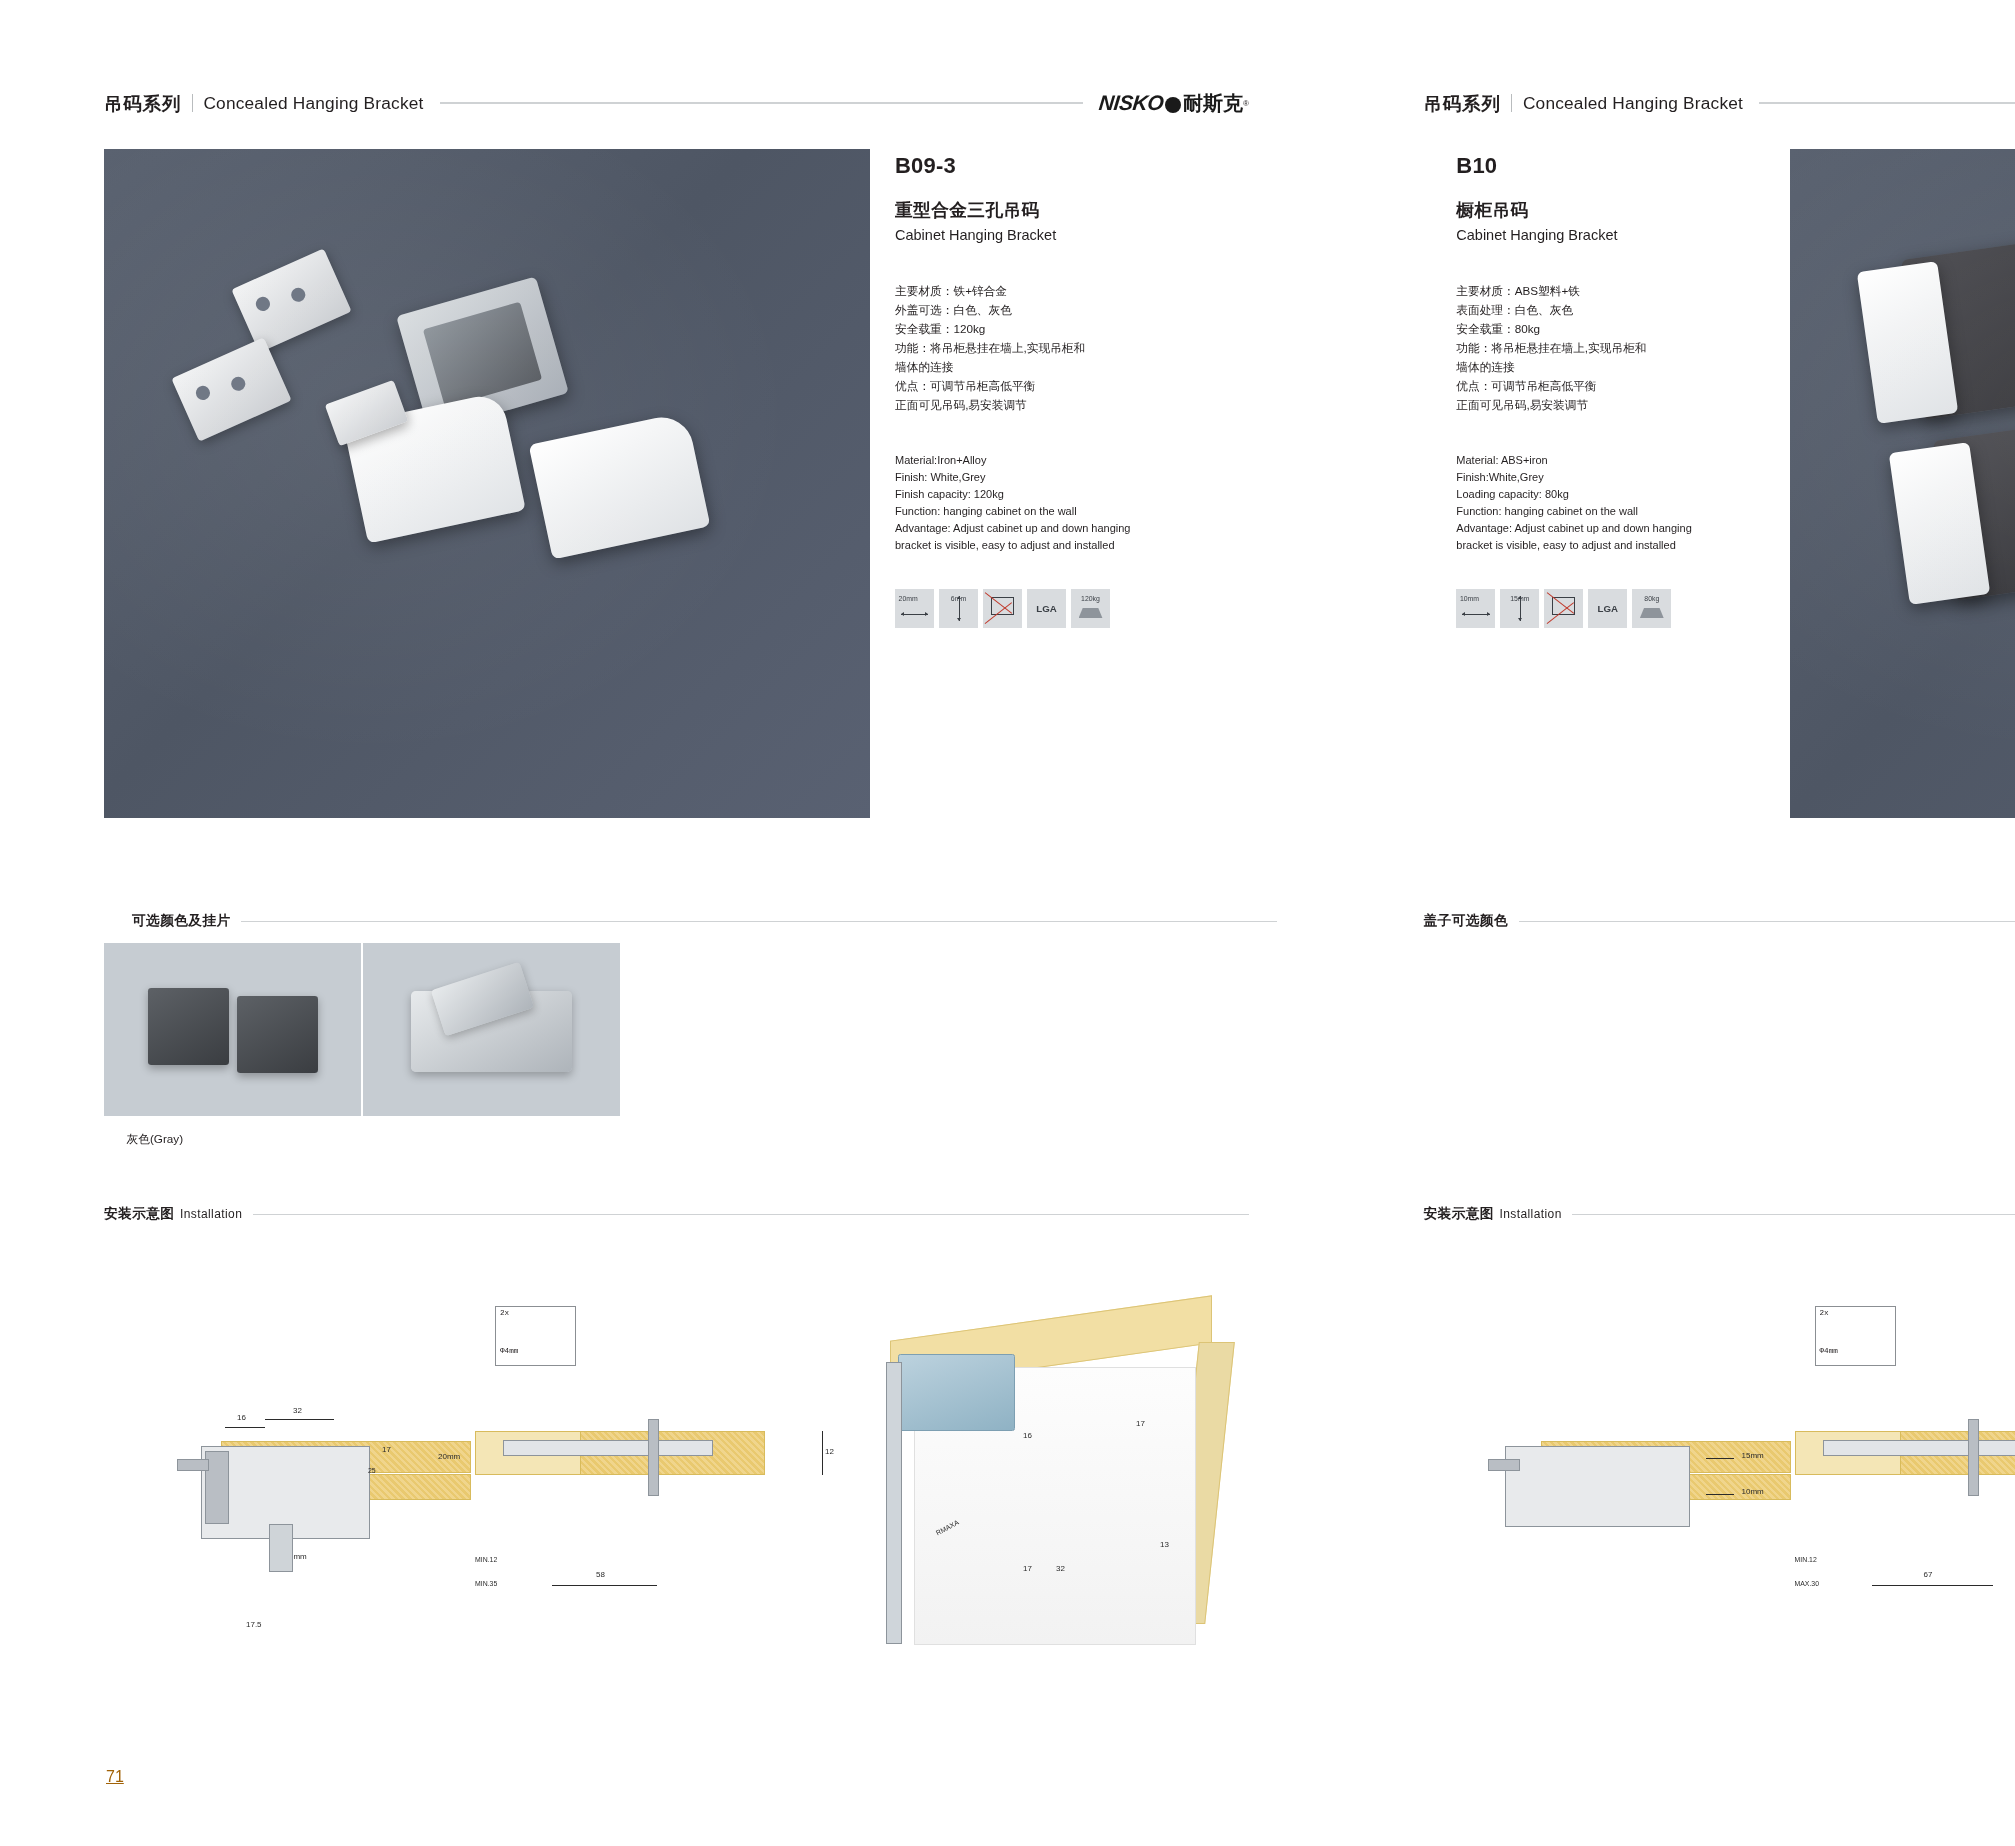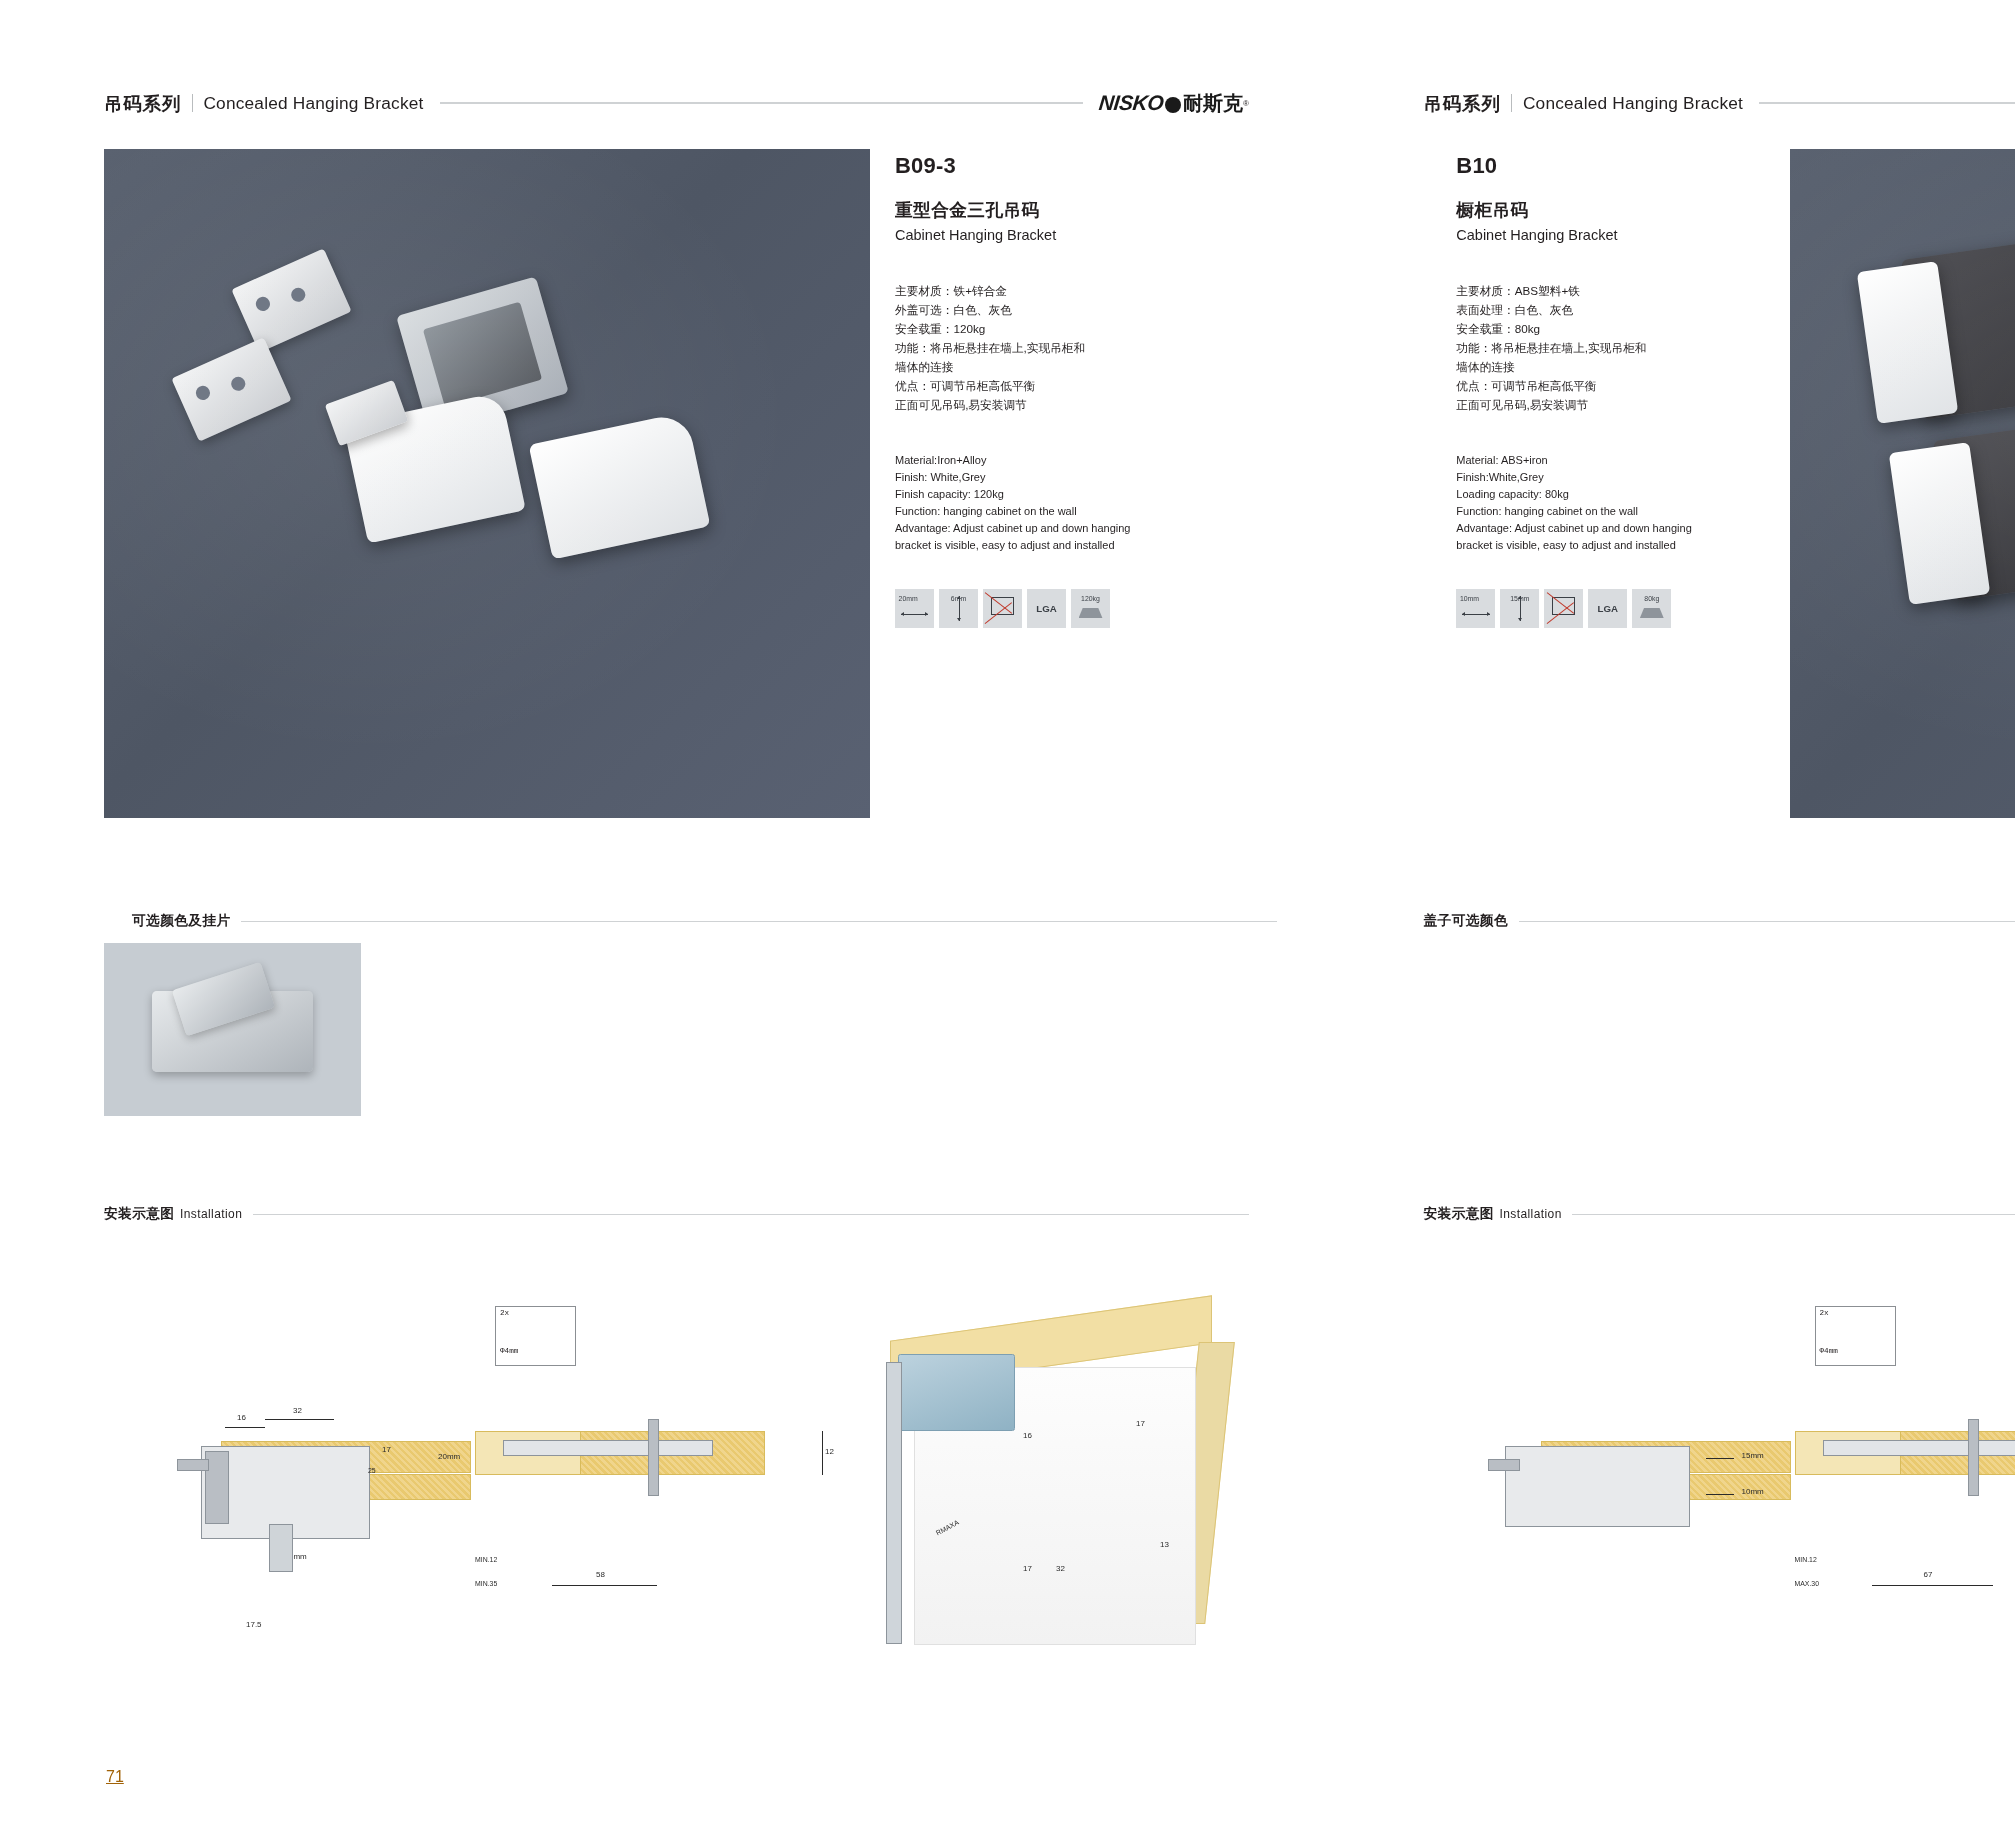--- a/index.html
+++ b/index.html
@@ -381,6 +381,11 @@
     </div>
 
     <div class="swatches" style="left:104px; top:943px;">
+      <div class="sw lg">
+        <div class="chip gray" style="left:44px; top:45px; width:81px; height:77px;"></div>
+        <div class="chip gray" style="left:133px; top:53px; width:81px; height:77px;"></div>
+        <div class="sw-cap">灰色(Gray)</div>
+      </div>
       <div class="sw lg">
         <div class="chip metal" style="left:48px; top:48px; width:161px; height:81px; border-radius:4.8px;"></div>
         <div class="chip metal" style="left:73px; top:32px; width:93px; height:48px; border-radius:4px; transform:rotate(-18deg);"></div>

